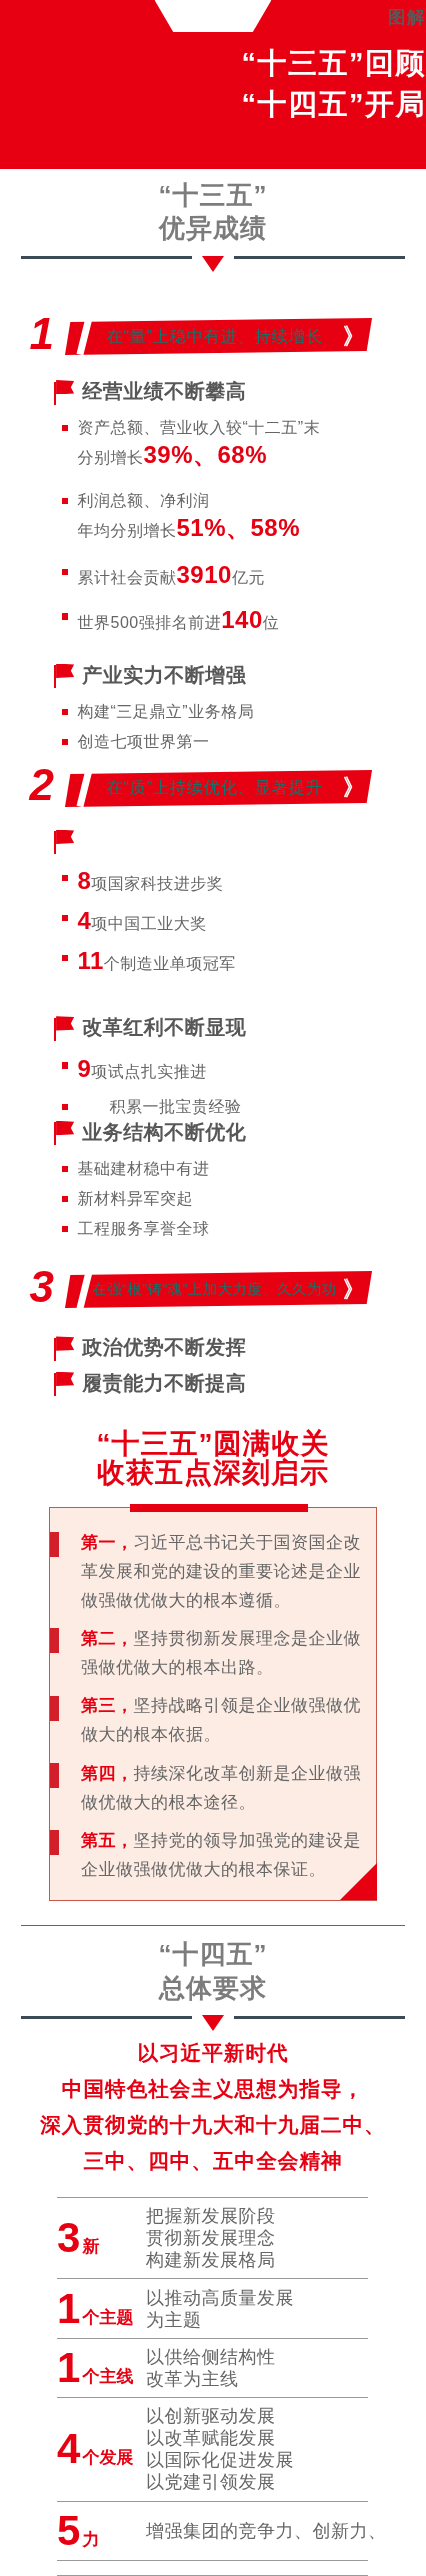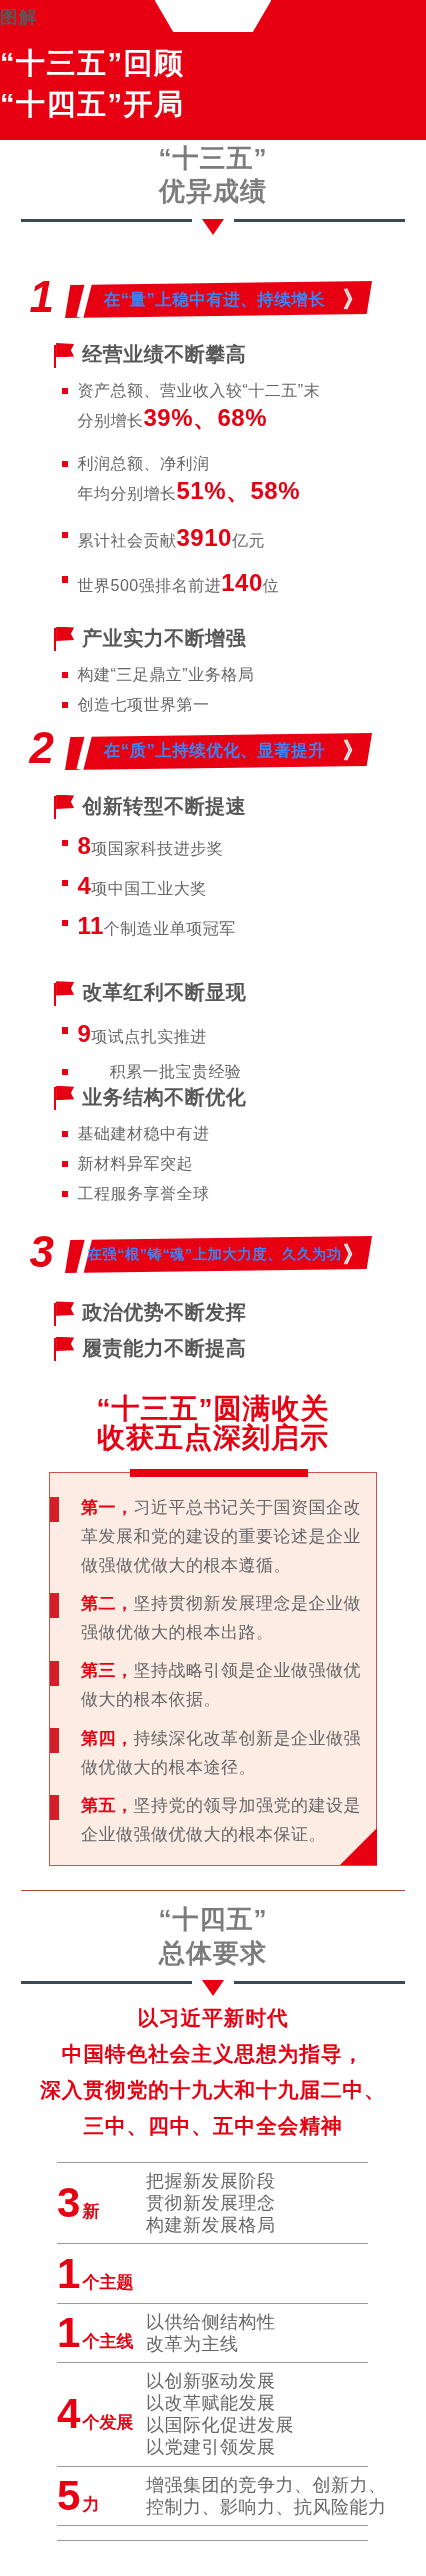--- a/index.html
+++ b/index.html
@@ -12,7 +12,7 @@
   .page { width: 426px; }
 
   
-  .hdr { position: relative; height: 140px; background: #e60012; text-align: left; }
+  .hdr { position: relative; height: 169px; background: #e60012; text-align: right; }
   .notch {
     position: absolute; top: 0; left: 50%; transform: translateX(-50%);
     width: 117px; height: 32px; background: #fff;

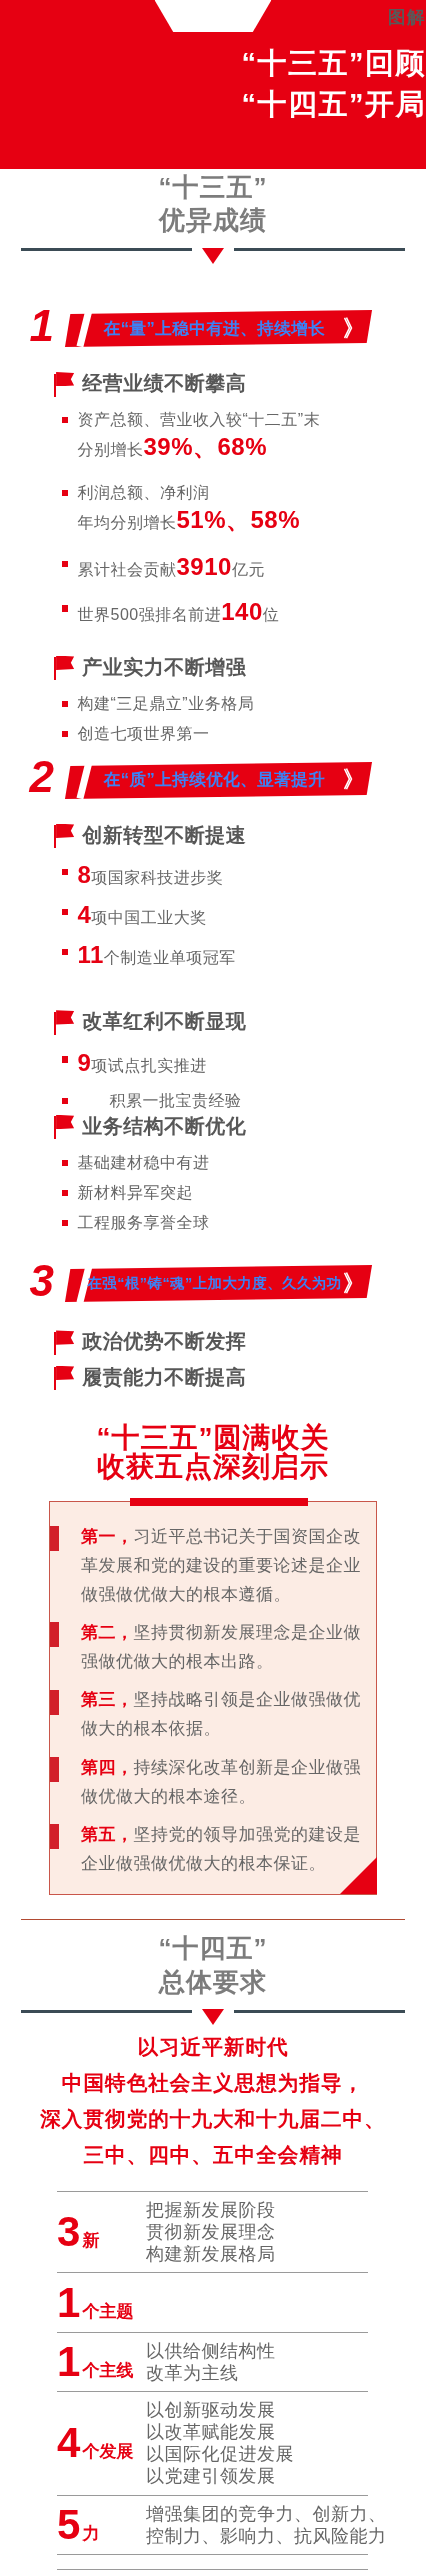--- a/index.html
+++ b/index.html
@@ -72,7 +72,7 @@
   .rb { font-size: 24px; font-weight: 800; color: #e60012; letter-spacing: 0.5px; }
 
   
-  .mt-head1 { margin-top: 4px; }
+  .mt-head1 { margin-top: 12px; }
   .b1m { margin-top: 61px; }
   .f1m { margin-top: 25px; }
   .bu-a { margin-top: 11.3px; }

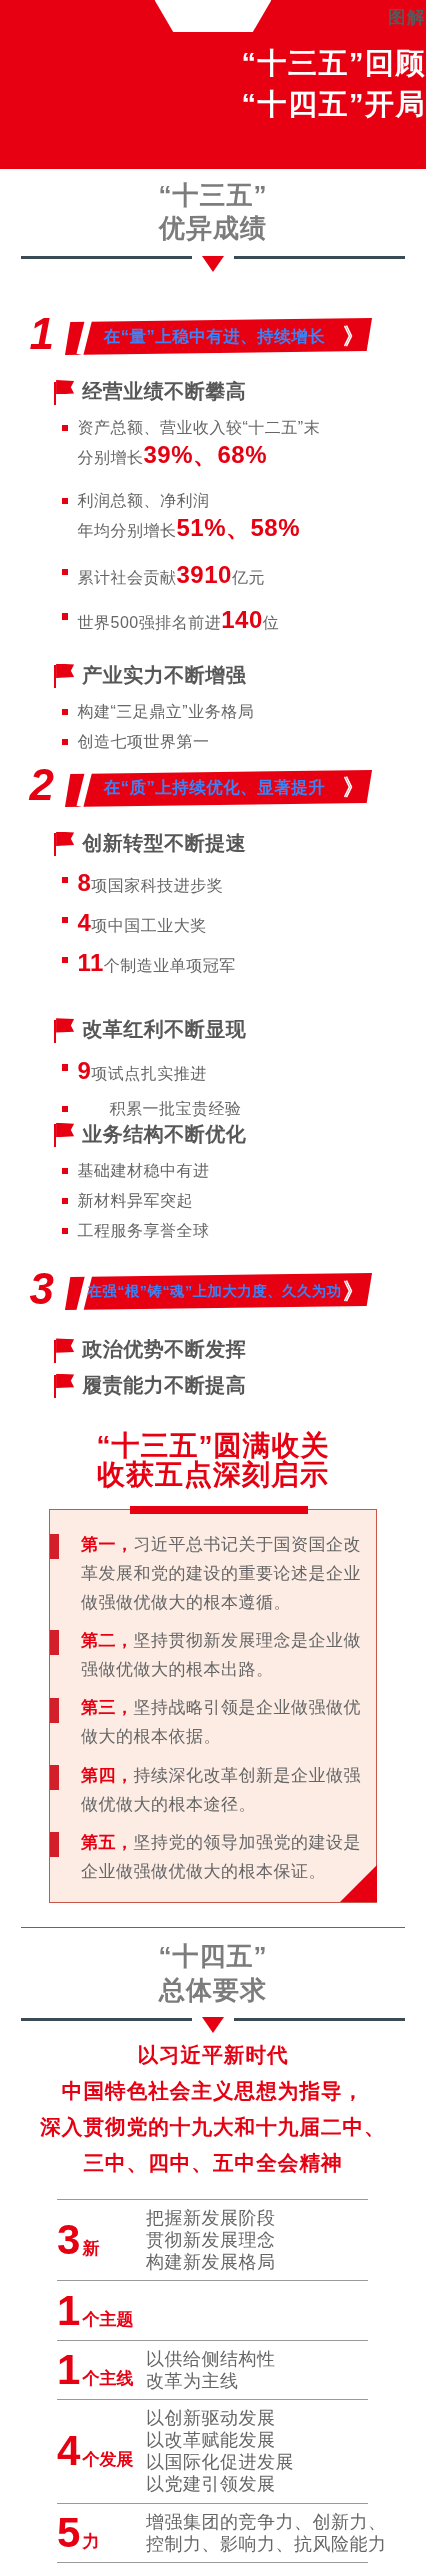--- a/index.html
+++ b/index.html
@@ -50,7 +50,7 @@
     text-shadow: -2.1px 0 0 #fff,2.1px 0 0 #fff,0 -2.1px 0 #fff,0 2.1px 0 #fff,-1.5px -1.5px 0 #fff,1.5px 1.5px 0 #fff,-1.5px 1.5px 0 #fff,1.5px -1.5px 0 #fff; }
   .banner .title { position: absolute; left: 41px; right: 29px; top: 0; bottom: 0;
     display: flex; align-items: center; justify-content: center;
-    color: #3b82f6; font-weight: 700; font-size: 16.5px; letter-spacing: 0.5px; white-space: nowrap; }
+    color: #0f766e; font-weight: 400; font-size: 16.5px; letter-spacing: 0.5px; white-space: nowrap; }
   .banner.tight .title { font-size: 14.4px; }
   .banner .chev { position: absolute; right: 5.2px; top: 50%; transform: translateY(-50%) scaleY(1.15);
     color: #fff; font-size: 19.6px; font-weight: 800; }

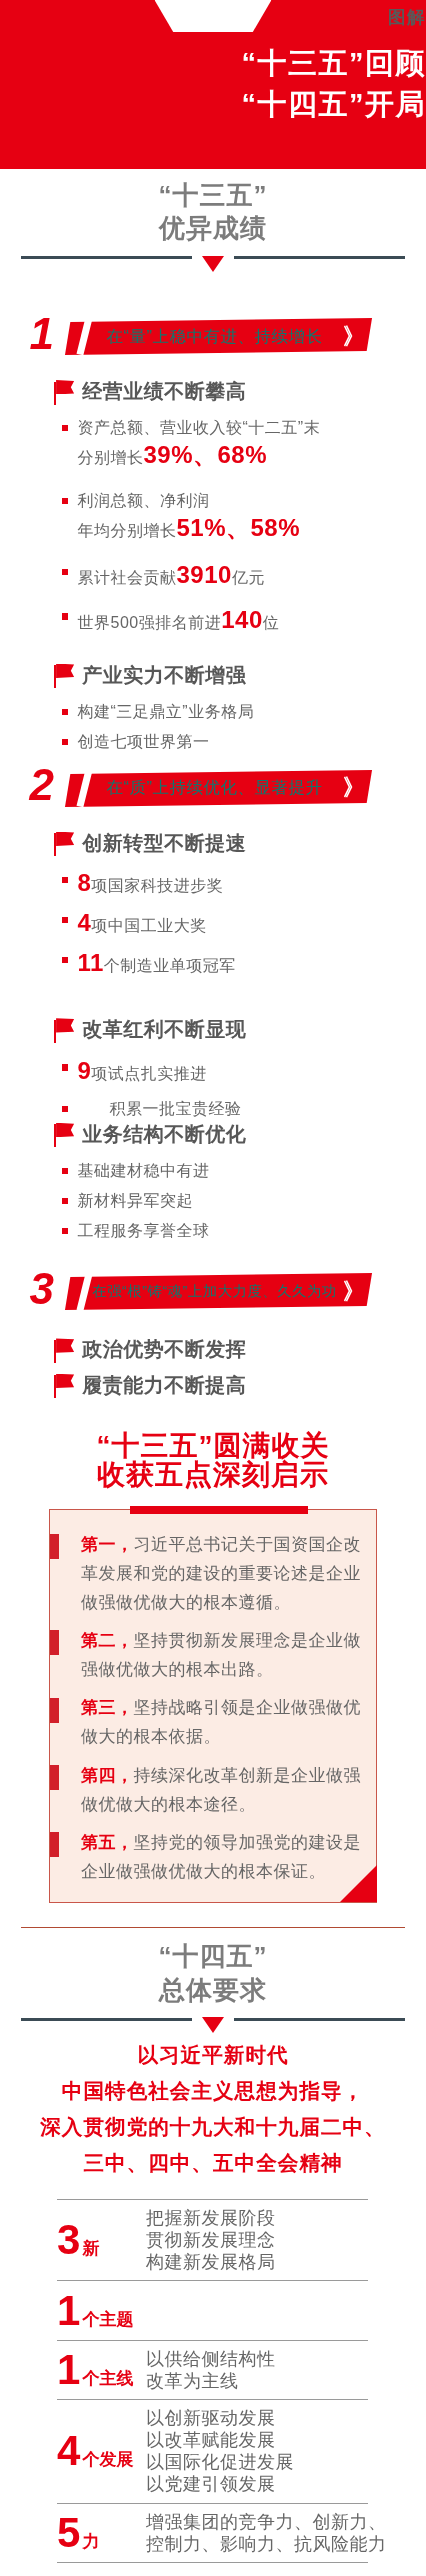--- a/index.html
+++ b/index.html
@@ -216,7 +216,6 @@
 
     <div class="flag-row f3m">
       <span class="flag-icon"></span>
-      <span class="flag-title">创新转型不断提速</span>
     </div>
     <div class="bullet bu-g">
       <span class="dot"></span>

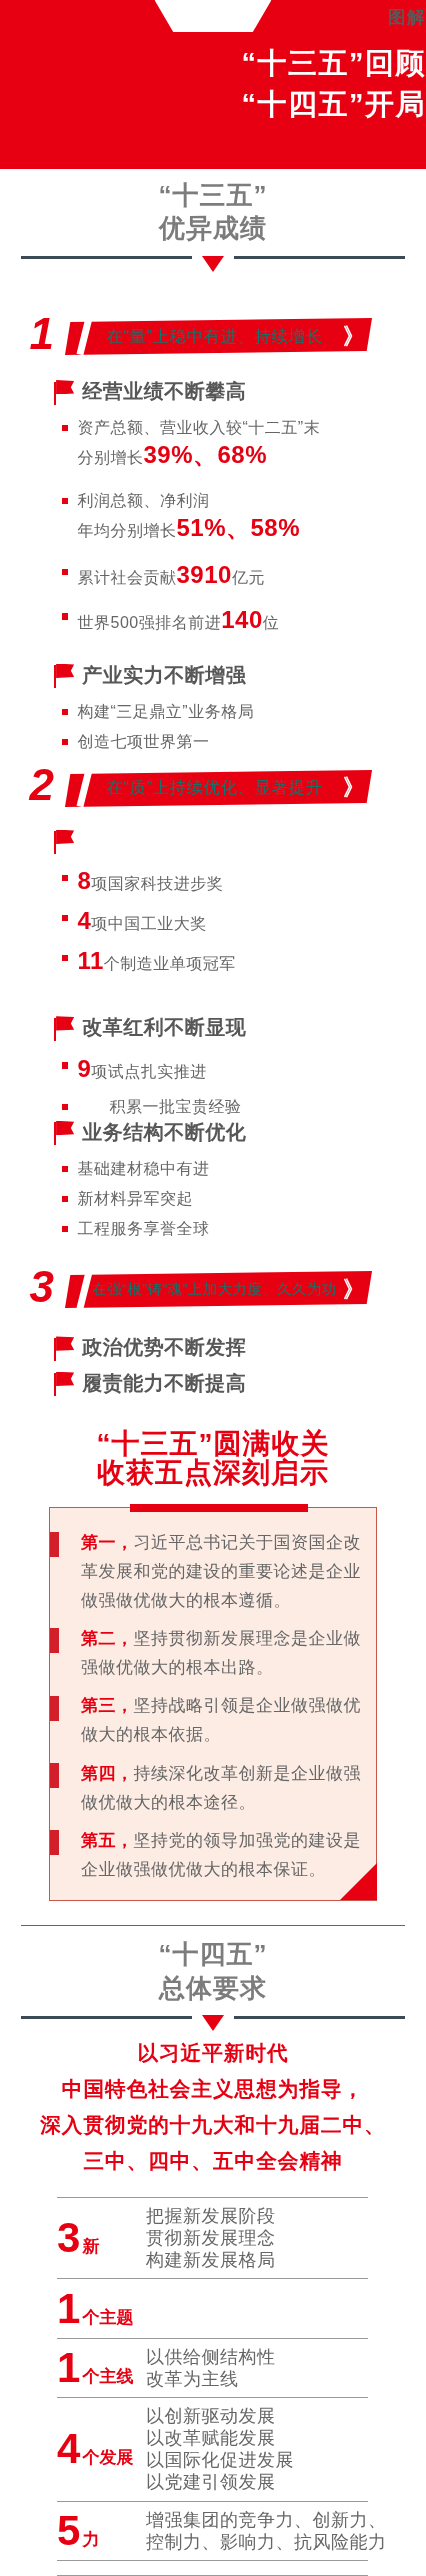--- a/index.html
+++ b/index.html
@@ -357,6 +357,10 @@
           <span class="rq-num">1</span>
           <span class="rq-unit">个主题</span>
         </div>
+        <div class="rq-desc">
+          <div class="rq-ln">以推动高质量发展</div>
+          <div class="rq-ln">为主题</div>
+        </div>
       </div>
       <div class="rq-row">
         <div class="rq-left">

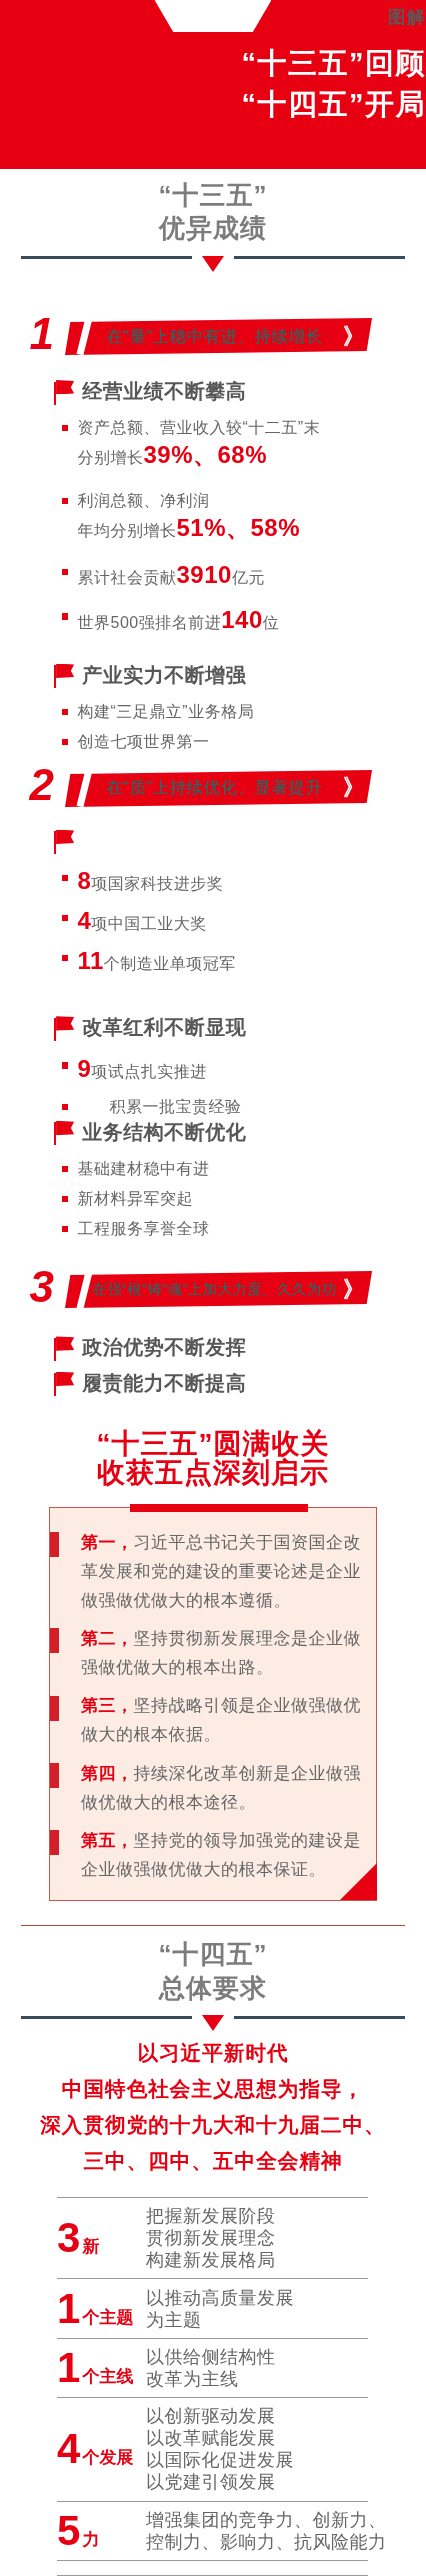--- a/index.html
+++ b/index.html
@@ -391,7 +391,6 @@
         </div>
         <div class="rq-desc">
           <div class="rq-ln">增强集团的竞争力、创新力、</div>
-          <div class="rq-ln">控制力、影响力、抗风险能力</div>
         </div>
       </div>
       <div class="rq-row">

